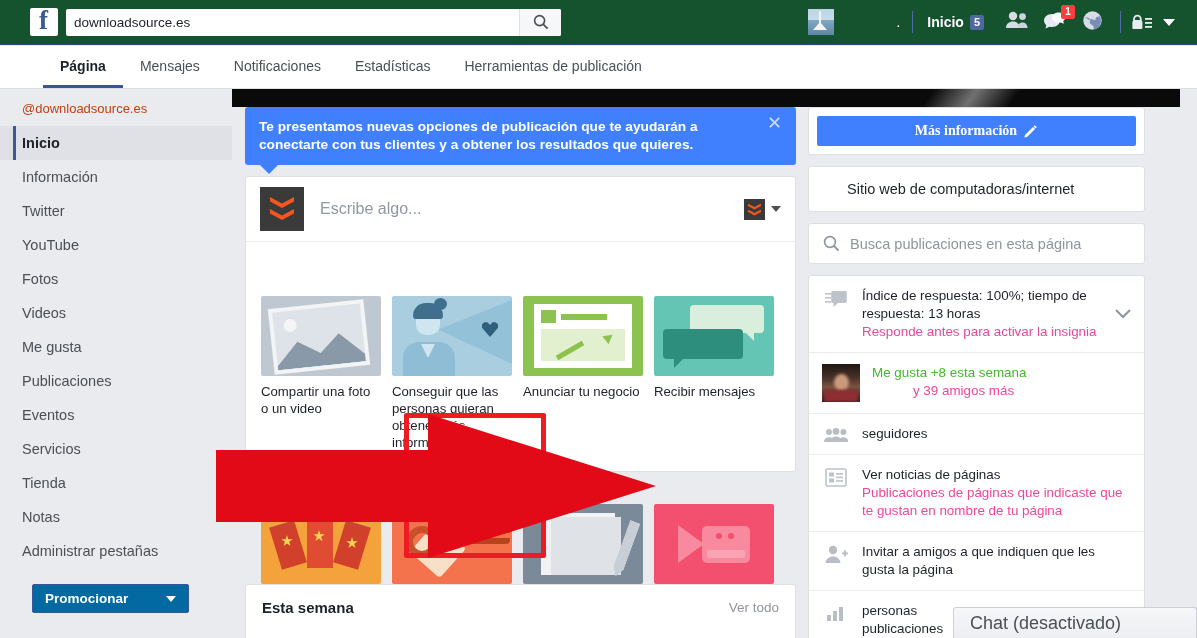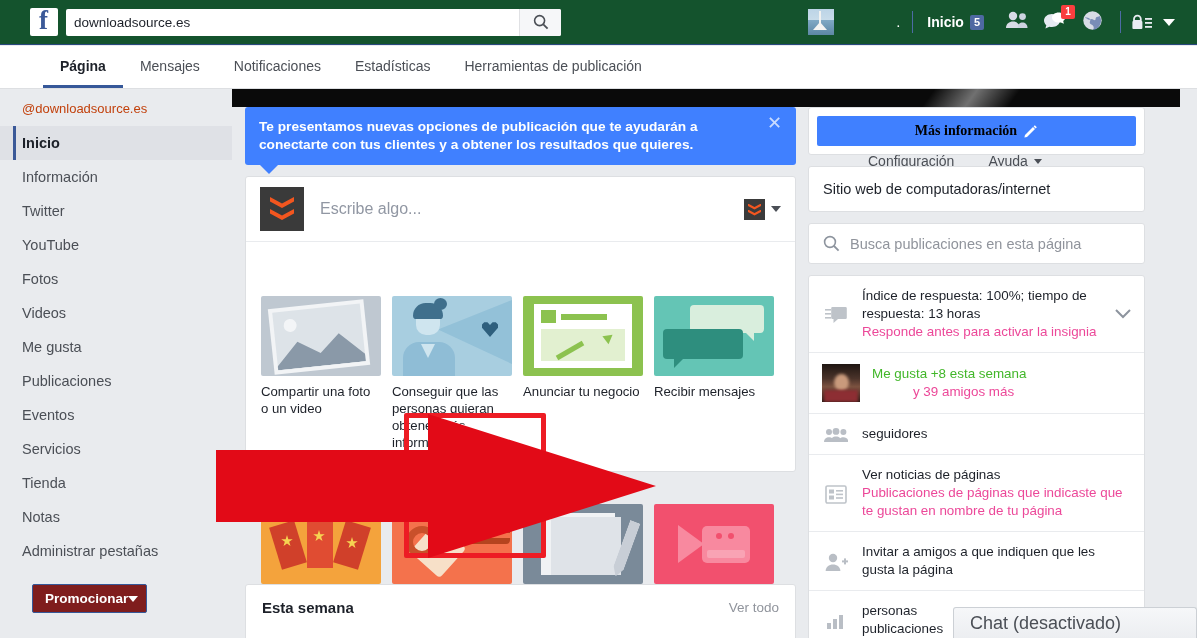--- a/index.html
+++ b/index.html
@@ -404,7 +404,7 @@
     cursor: pointer;
   }
   .mi-btn .lbl {
-    color: #000000; font-weight: bold; font-size: 14px;
+    color: #ffffff; font-weight: bold; font-size: 14px;
     font-family: "Liberation Serif", serif;
   }
   .rcat { padding: 14px 14px; font-size: 14.5px; color: #1d2129; }

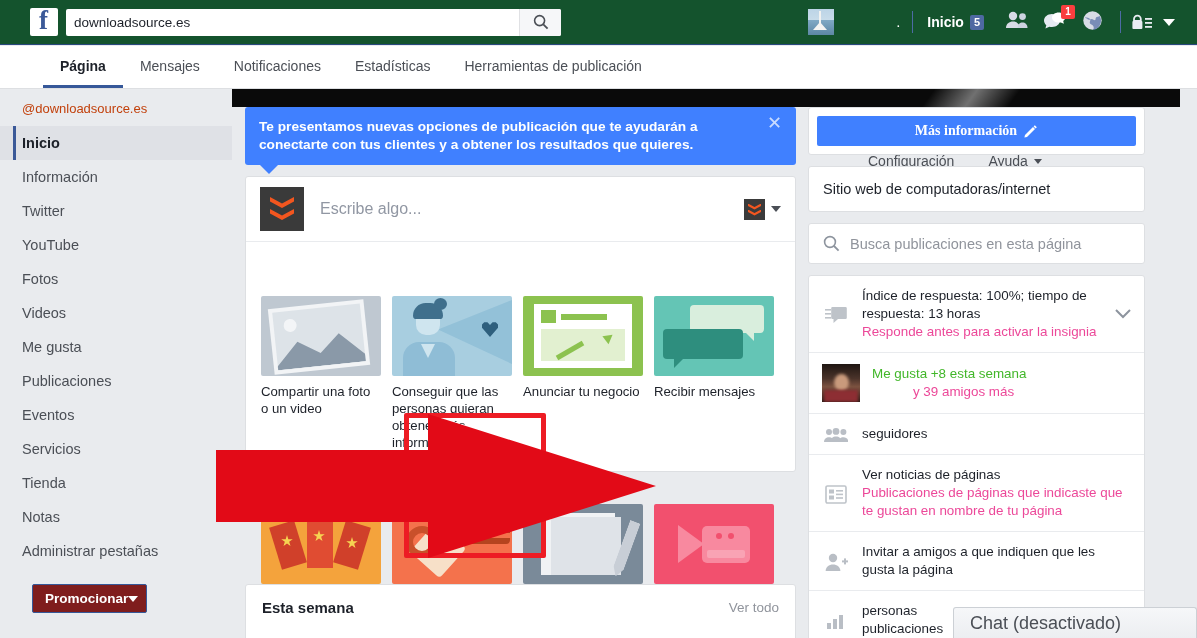--- a/index.html
+++ b/index.html
@@ -526,15 +526,6 @@
     <div class="tab">
         <span>Herramientas de publicación</span>
       </div>
-    <div class="right">
-      <div class="tab">
-          <span>Configuración</span>
-        </div>
-      <div class="tab">
-        <span>Ayuda</span>
-        <span class="tab-caret"></span>
-      </div>
-    </div>
   </div>
 
   <div class="sidebar">

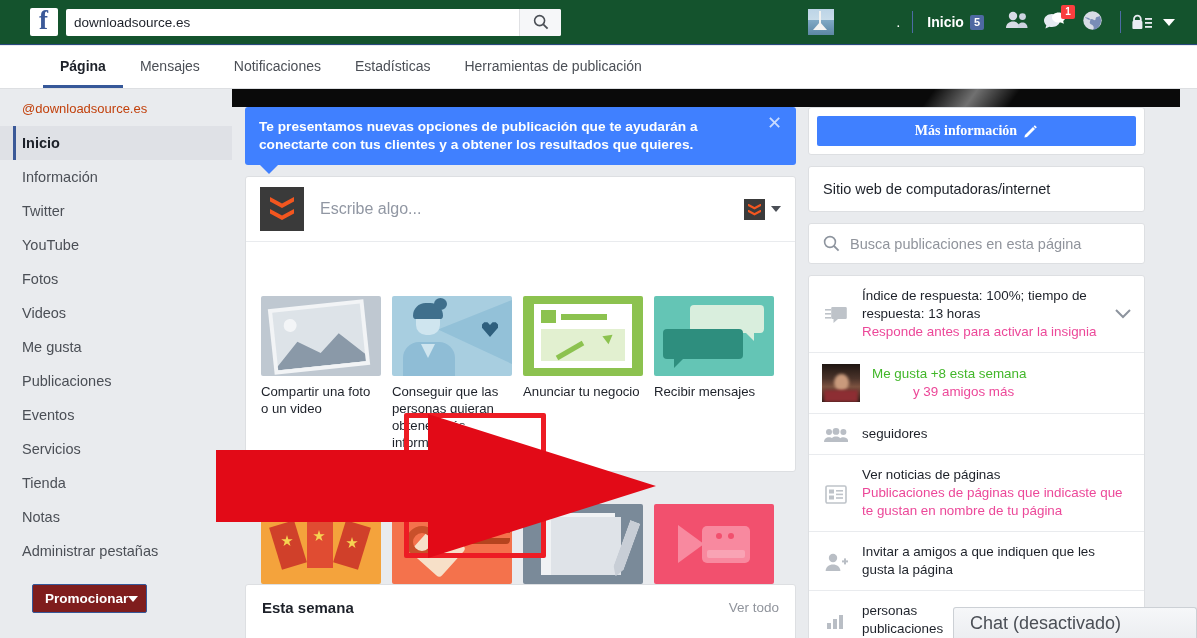--- a/index.html
+++ b/index.html
@@ -407,7 +407,7 @@
     color: #ffffff; font-weight: bold; font-size: 14px;
     font-family: "Liberation Serif", serif;
   }
-  .rcat { padding: 14px 14px; font-size: 14.5px; color: #1d2129; }
+  .rcat { padding: 14px 14px; font-size: 14.5px; color: #1d2129; margin-left: 24px; }
   .rsearch { display: flex; align-items: center; padding: 11px 14px; gap: 10px; cursor: text; }
   .rsearch .ph { font-size: 14.5px; color: #90949c; }
   .rrow {

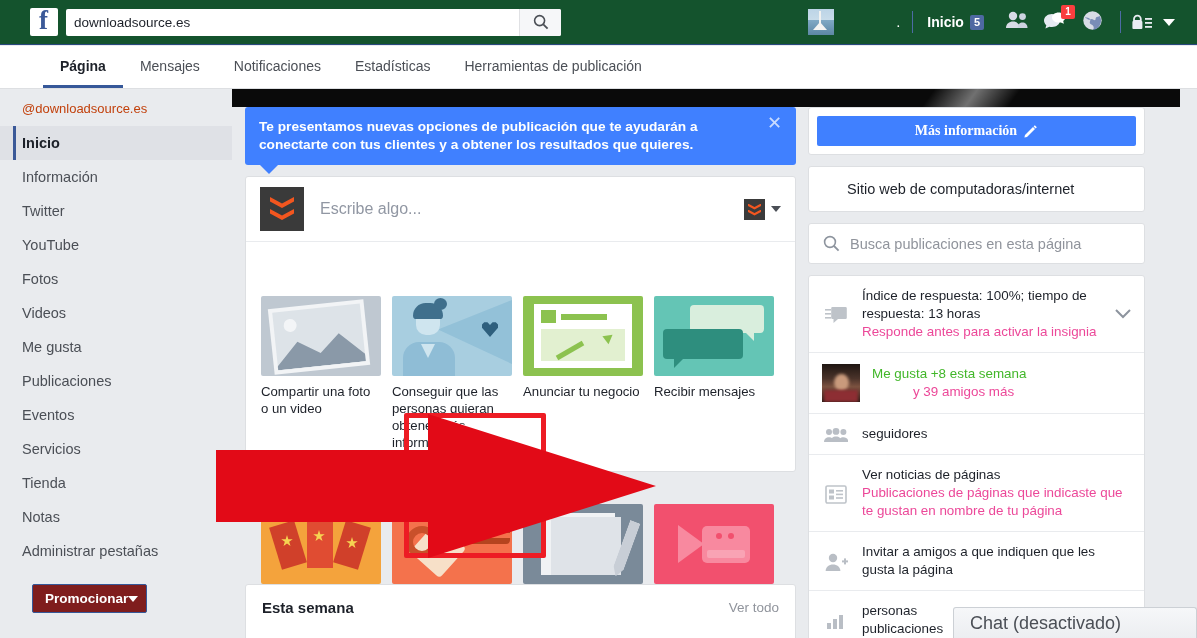--- a/index.html
+++ b/index.html
@@ -412,7 +412,7 @@
   .rsearch .ph { font-size: 14.5px; color: #90949c; }
   .rrow {
     display: flex; padding: 11px 13px; gap: 12px;
-    border-top: 1px solid #e9ebee; align-items: center;
+    border-top: 1px solid #e9ebee; align-items: flex-start;
   }
   .rrow:first-child { border-top: 0; }
   .rico { width: 28px; flex: none; display: flex; justify-content: center; padding-top: 2px; }

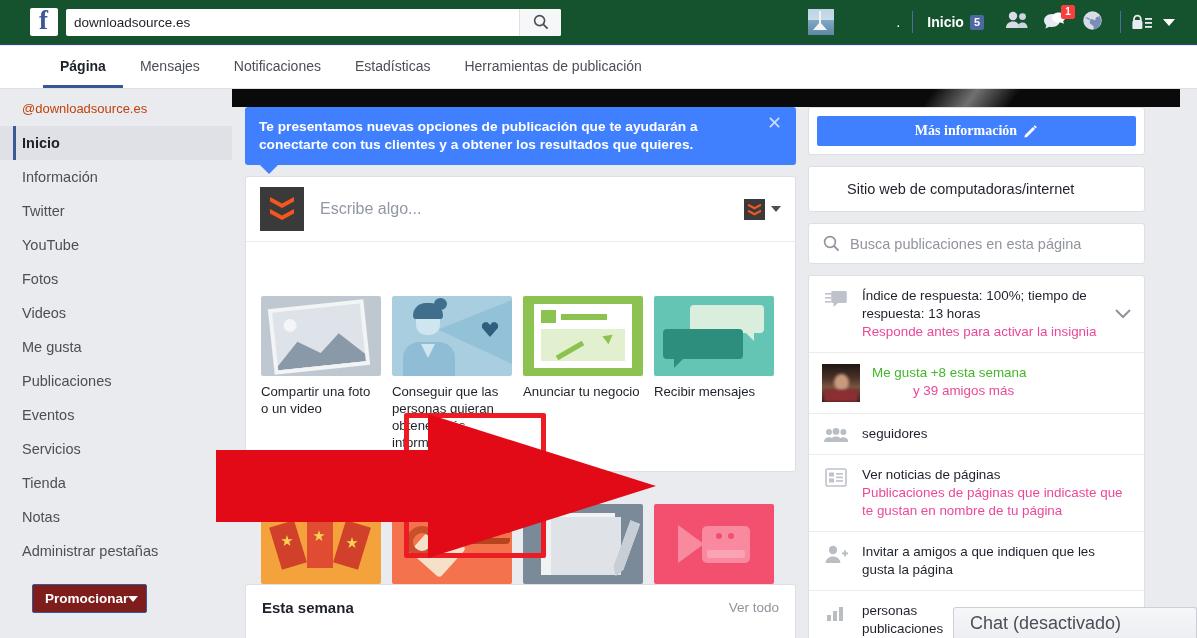--- a/index.html
+++ b/index.html
@@ -136,8 +136,8 @@
     width: 3px; height: 34px; background: #3b5998;
   }
   .promo-btn {
-    margin: 16px 0 0 32px; width: 115px; height: 29px;
-    background: #7f1d1d; border-radius: 2px;
+    margin: 16px 0 0 32px; width: 157px; height: 29px;
+    background: #0369a1; border-radius: 2px;
     display: flex; align-items: center; cursor: pointer;
     border: 1px solid #365899;
   }

